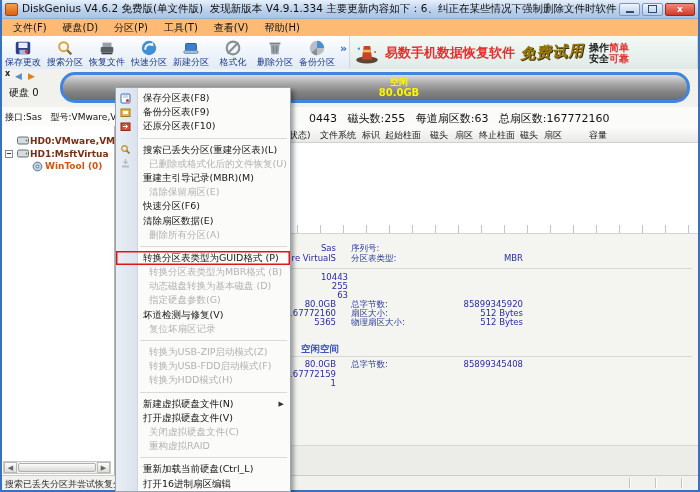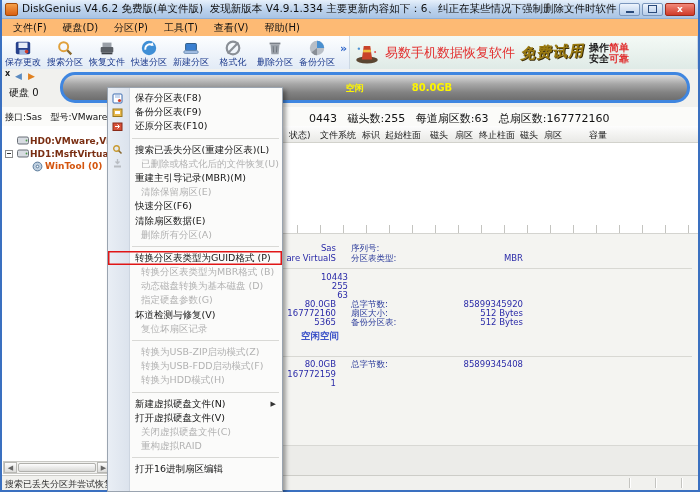--- a/index.html
+++ b/index.html
@@ -37,7 +37,7 @@
   #ad{flex:1;display:flex;align-items:center;border-left:1px solid #cdd8e4;border-right:1px solid #cdd8e4;
     padding:0 4px;gap:5px;background:linear-gradient(#f4faf6,#dfeae6);}
   #ad-hat svg{width:26px;height:26px;display:block;}
-  #ad-product{font-size:13px;font-weight:normal;color:#e23030;white-space:nowrap;}
+  #ad-product{font-size:13px;font-weight:bold;color:#e23030;white-space:nowrap;}
   #ad-cta{font-size:15px;font-weight:bold;font-style:italic;color:#9a7a10;letter-spacing:1px;
     text-shadow:1px 1px 0 #3a2c08;transform:rotate(-3deg);white-space:nowrap;}
   #ad-slogans{display:flex;flex-direction:column;font-size:10px;font-weight:bold;line-height:11px;white-space:nowrap;}

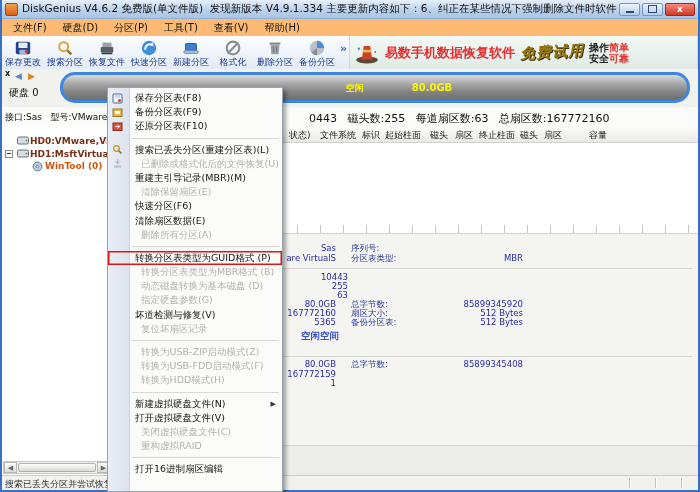--- a/index.html
+++ b/index.html
@@ -51,7 +51,7 @@
   #disk-label{position:absolute;left:7px;top:17px;font-size:10px;color:#111;white-space:pre;}
   #cylinder{position:absolute;left:58px;right:8px;top:3px;bottom:4px;border:3px solid #3f86e0;border-radius:15px;
     background:linear-gradient(#dcdcdc,#a8a8a8 35%,#828282 70%,#6e6e6e);
-    display:flex;flex-direction:row;align-items:center;justify-content:center;box-sizing:border-box;}
+    display:flex;flex-direction:column;align-items:center;justify-content:center;box-sizing:border-box;}
   #seg-name{font-size:9px;font-weight:bold;color:#fdf500;line-height:10px;margin-left:48px;}
   #seg-size{font-size:10px;font-weight:bold;color:#fdf500;line-height:11px;margin-left:48px;}
 

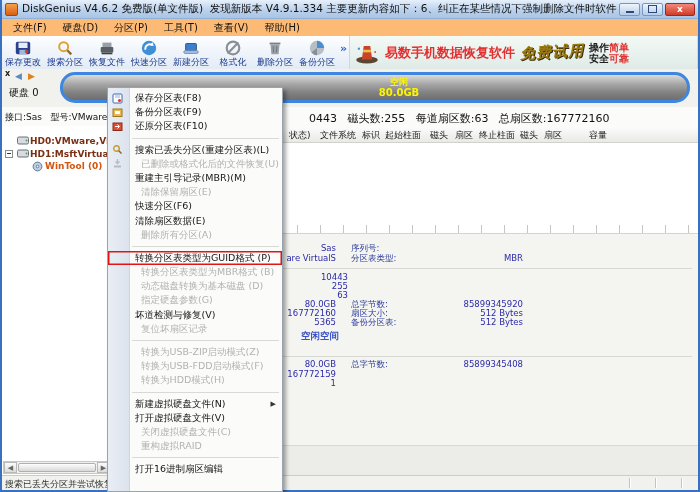--- a/index.html
+++ b/index.html
@@ -95,7 +95,7 @@
   .st-div{position:absolute;top:2px;height:10px;border-left:1px solid #c4c4c0;border-right:1px solid #fff;}
 
   
-  #ctx{position:absolute;left:105px;top:87px;width:176px;height:405px;overflow:hidden;z-index:100;
+  #ctx{position:absolute;left:113px;top:87px;width:176px;height:405px;overflow:hidden;z-index:100;
     background:#fbfbfa;border:1px solid #9aa4b0;box-shadow:3px 3px 4px rgba(0,0,0,0.35);box-sizing:border-box;padding-top:3px;}
   #ctx::before{content:"";position:absolute;left:0;top:0;bottom:0;width:21px;
     background:linear-gradient(90deg,#e9eef5,#dce3ed);border-right:1px solid #cdd5e0;}

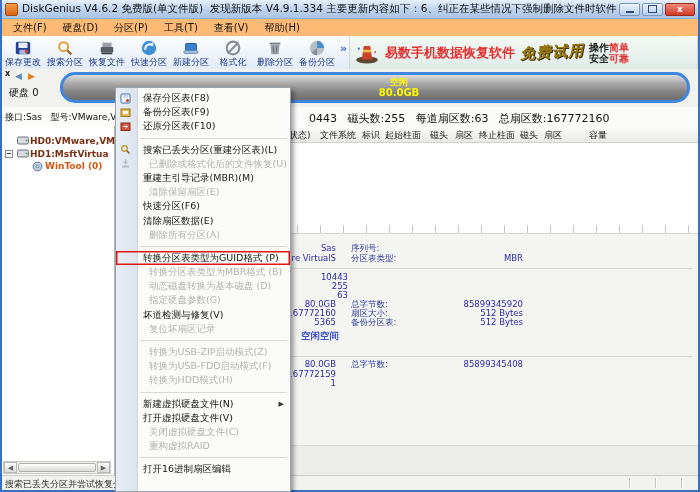--- a/index.html
+++ b/index.html
@@ -341,7 +341,7 @@
           </div>
           <div class="drow" style="top: 191px;">
             <span class="dv-b">5365</span>
-            <span class="dlab">备份分区表:</span>
+            <span class="dlab">物理扇区大小:</span>
             <span class="dvr">512 Bytes</span>
           </div>
           <div class="drow" style="top: 233px;">

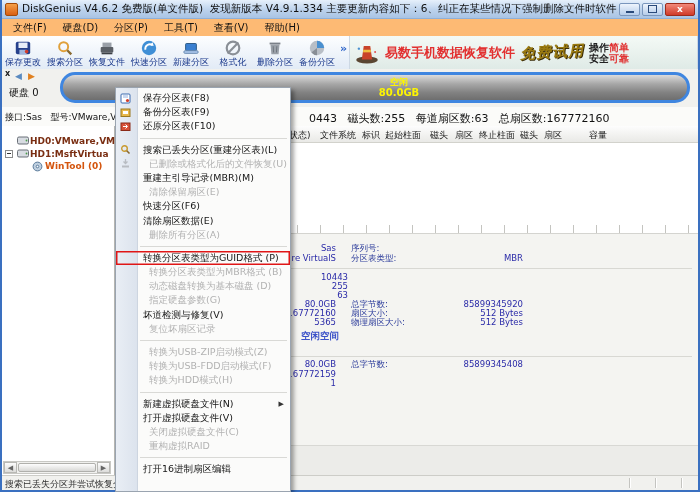--- a/index.html
+++ b/index.html
@@ -86,7 +86,7 @@
   .dv-b{position:absolute;left:120px;width:101px;text-align:right;}
   .dlab{position:absolute;left:236px;color:#2a3a9a;white-space:nowrap;}
   .dvr{position:absolute;left:250px;width:158px;text-align:right;}
-  #fs-header{position:absolute;left:186px;top:204px;font-size:9.5px;font-weight:bold;color:#3c52c8;}
+  #fs-header{position:absolute;left:186px;top:217px;font-size:9.5px;font-weight:bold;color:#3c52c8;}
   #bottom-fill{position:absolute;left:0;right:0;top:319px;bottom:0;background:#ececE9;border-top:1px solid #d8d8d4;}
 
   

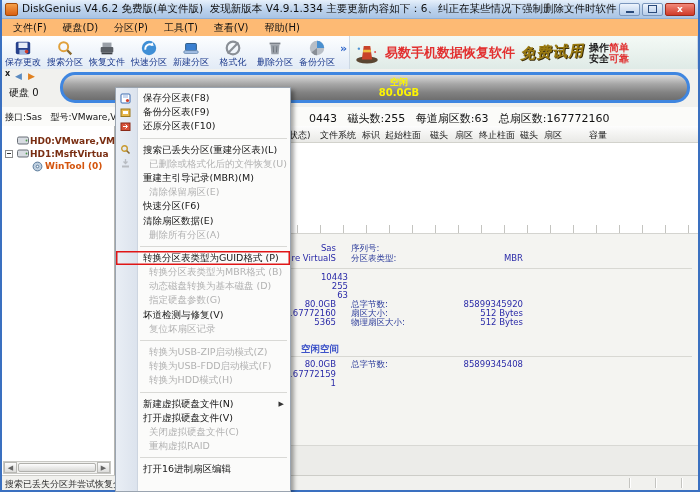--- a/index.html
+++ b/index.html
@@ -422,6 +422,7 @@
       <div class="ctx-item disabled"><span class="ctx-label">关闭虚拟硬盘文件(C)</span></div>
       <div class="ctx-item disabled"><span class="ctx-label">重构虚拟RAID</span></div>
       <div class="ctx-sep"></div>
+      <div class="ctx-item"><span class="ctx-label">重新加载当前硬盘(Ctrl_L)</span></div>
       <div class="ctx-item"><span class="ctx-label">打开16进制扇区编辑</span></div>
     </div>
 

